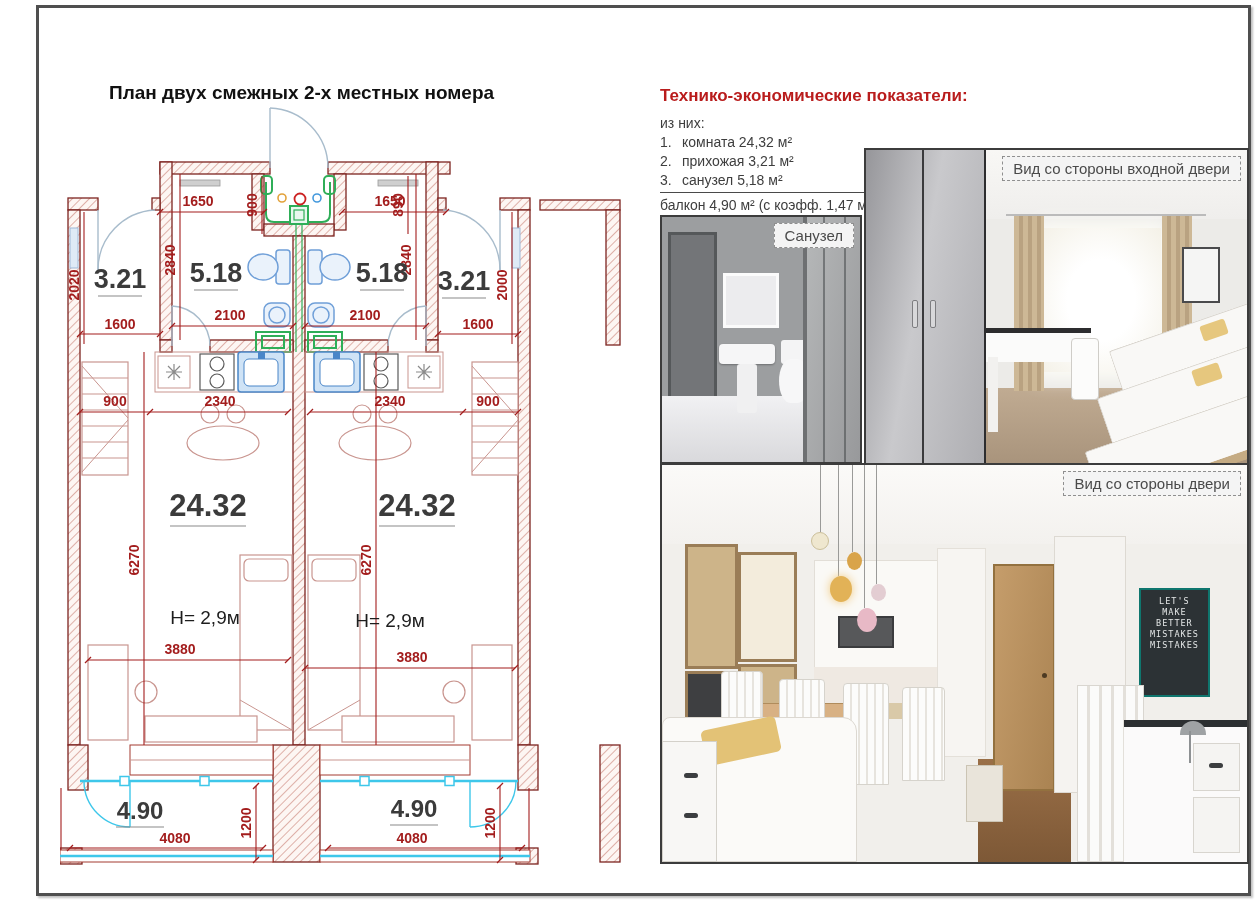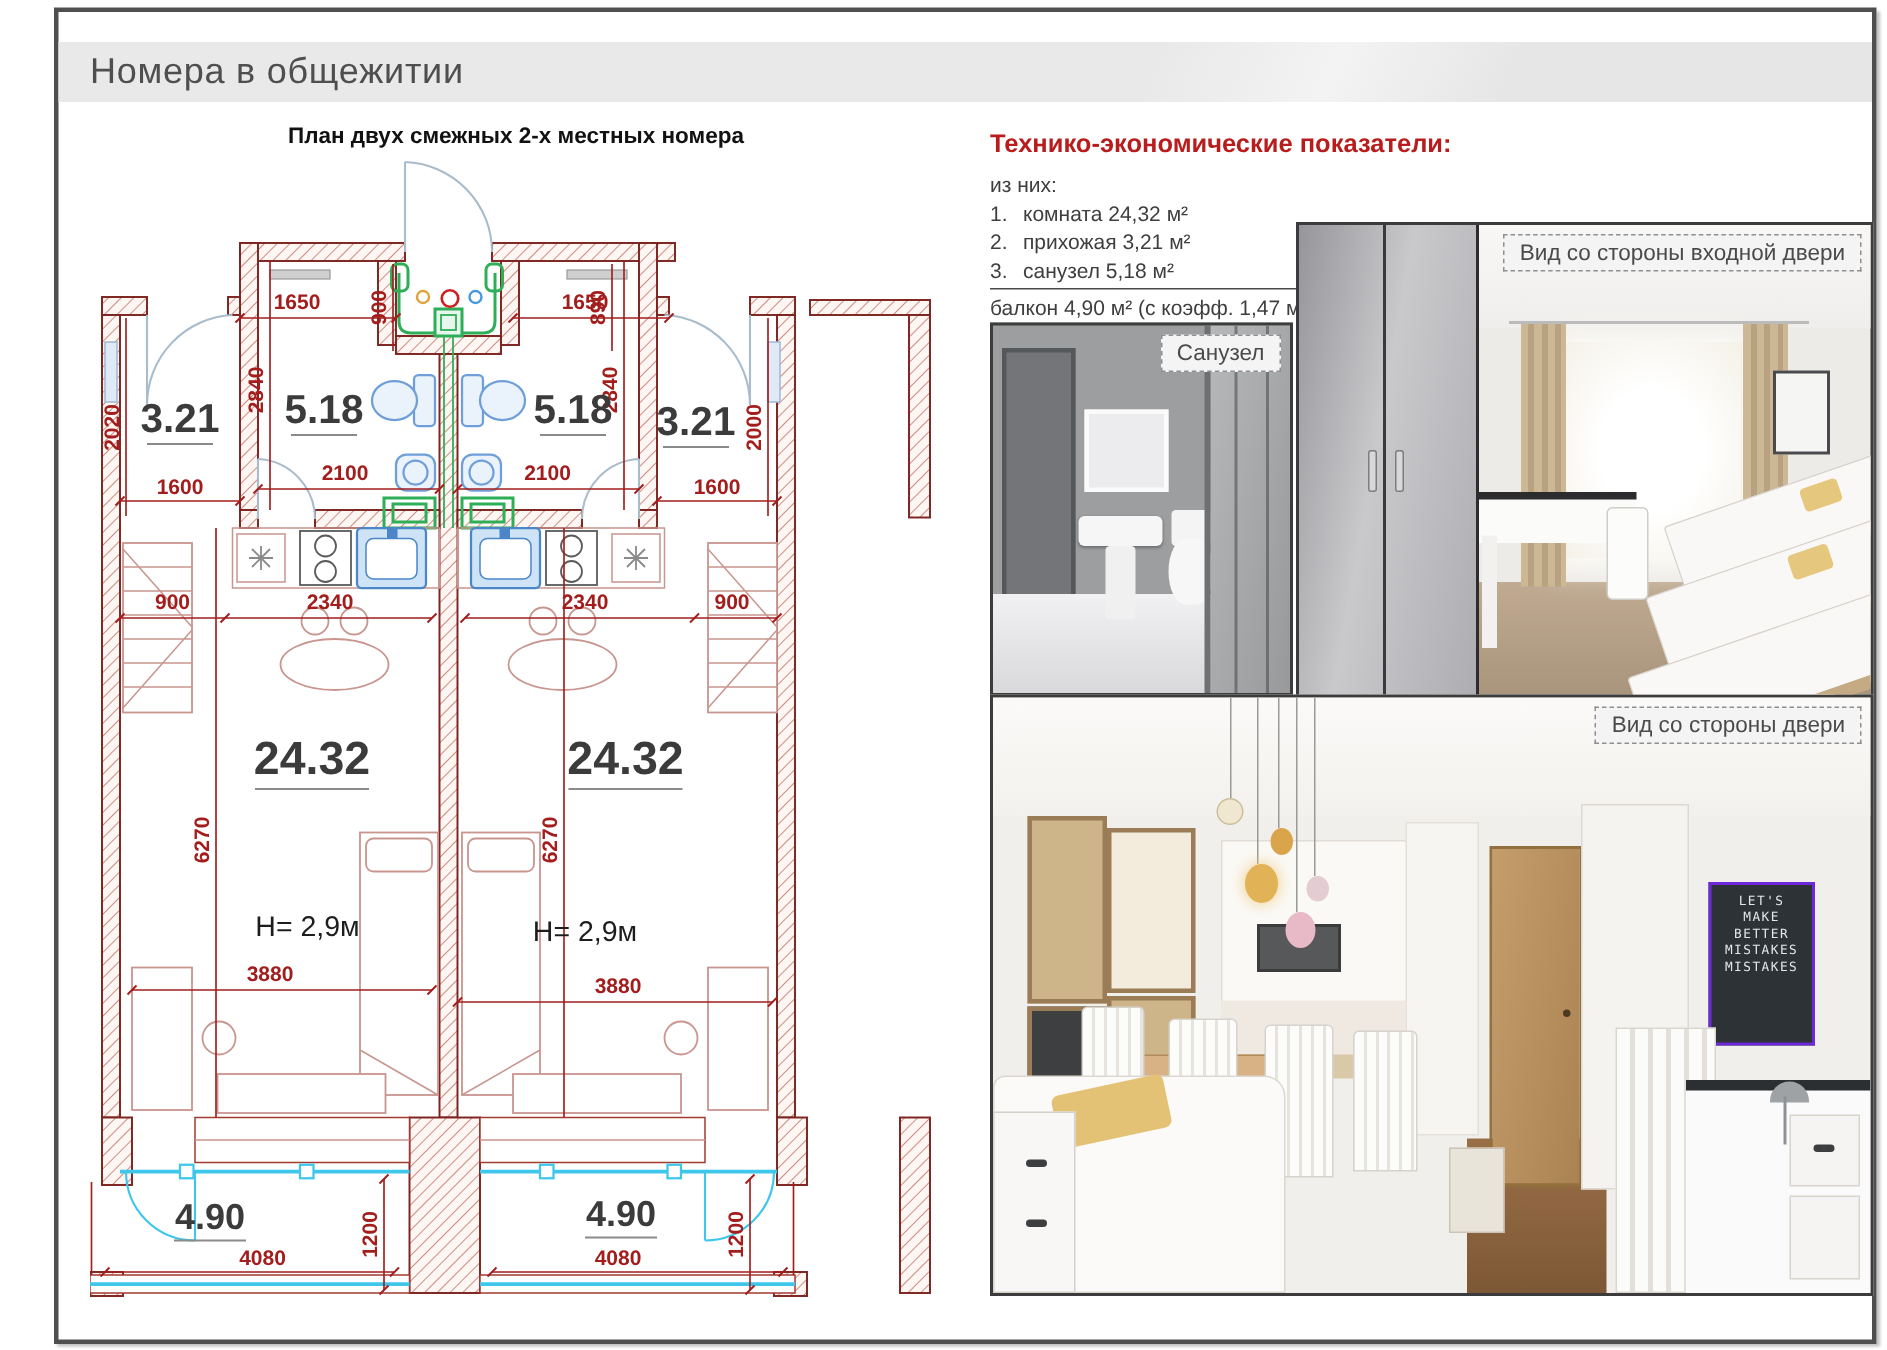--- a/index.html
+++ b/index.html
@@ -111,9 +111,6 @@
 
 <div class="page">
 
-  <div class="hbar">
-    <span>Номера в общежитии</span>
-  </div>
 
   <div class="plan-title">План двух смежных 2-х местных номера</div>
 

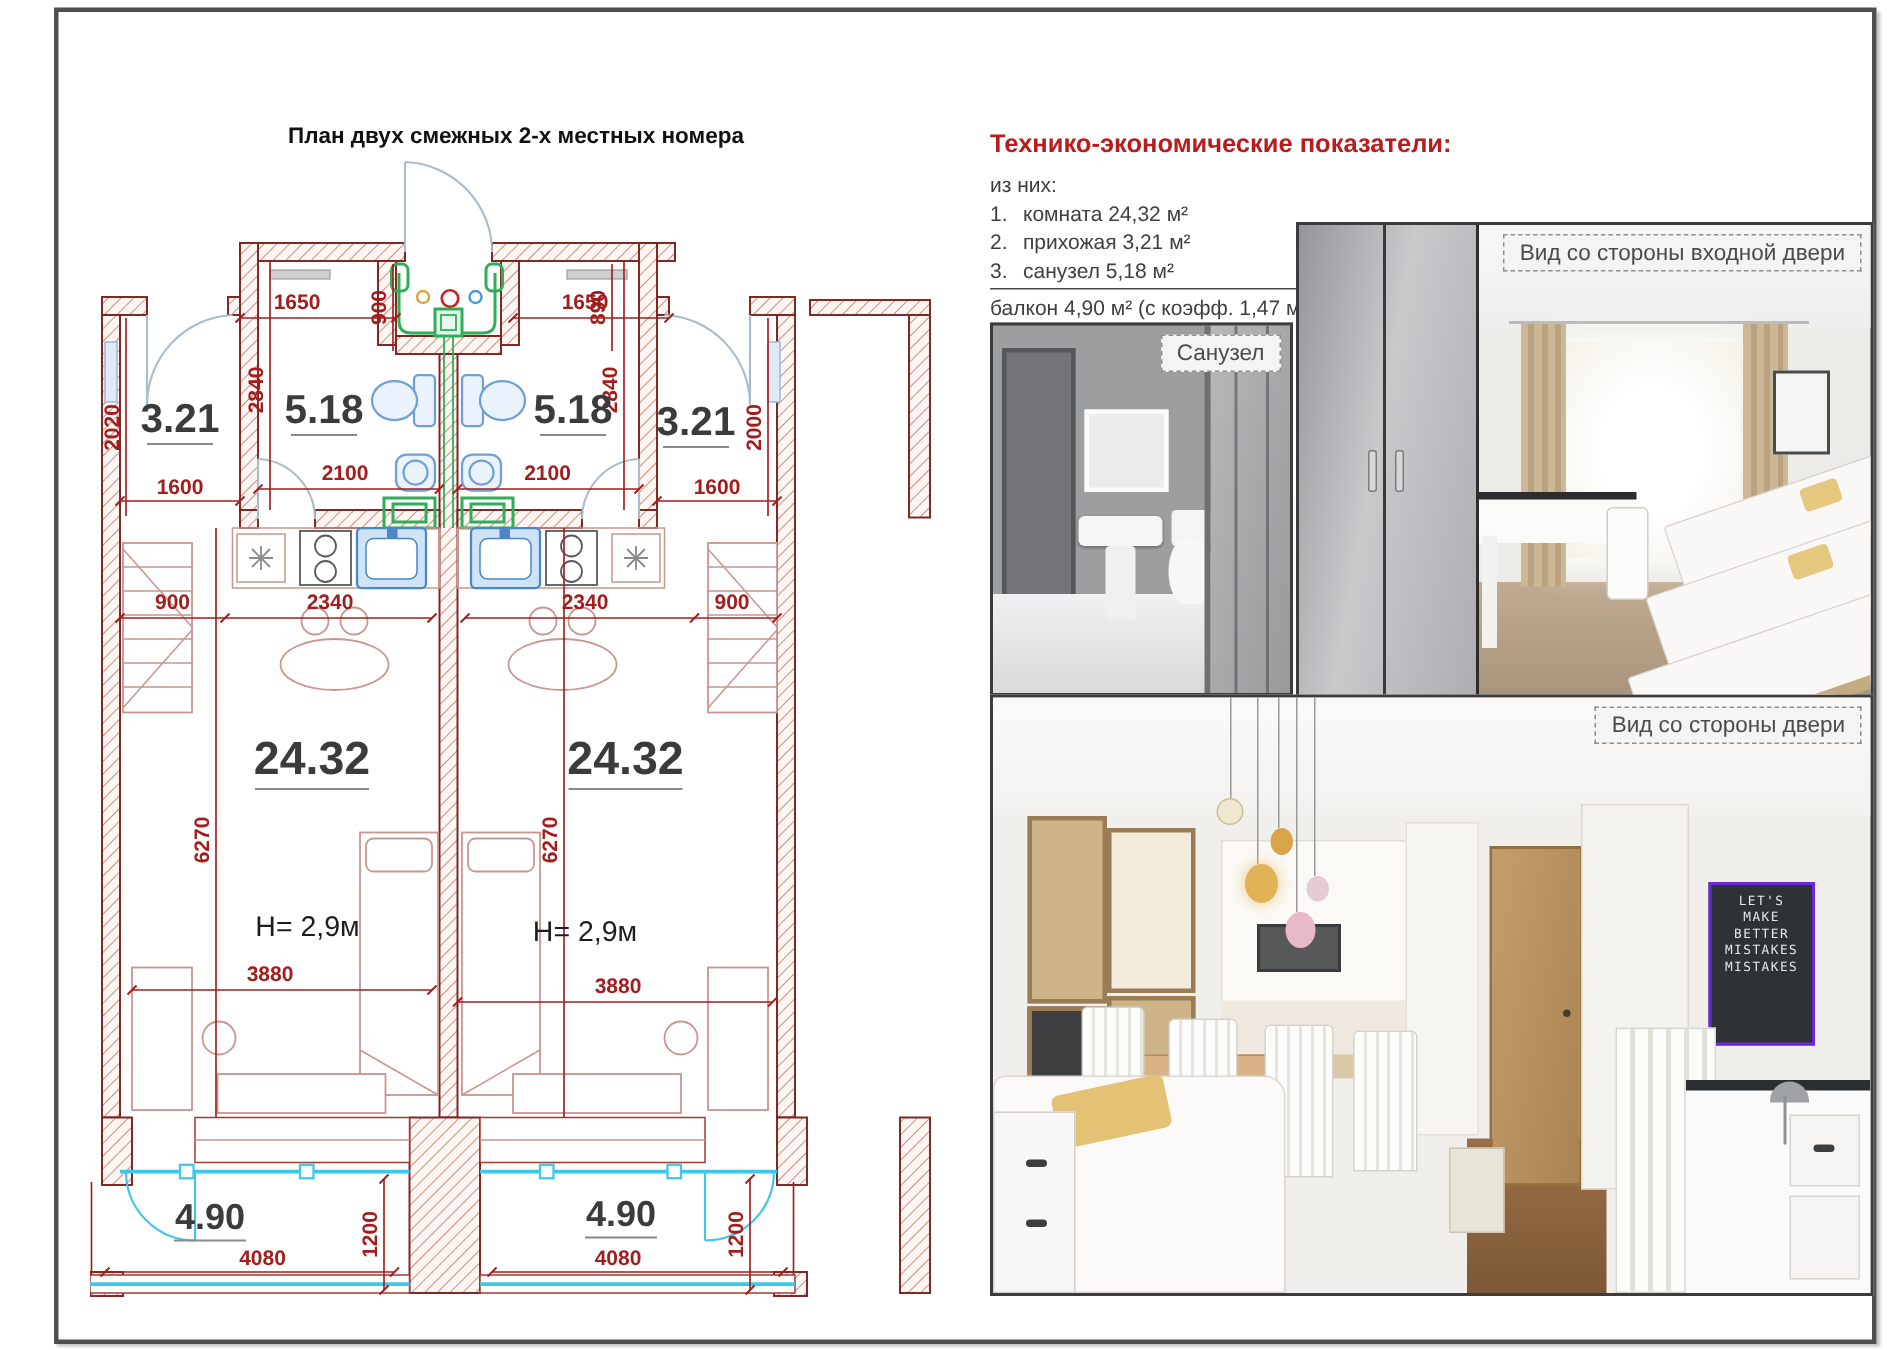--- a/index.html
+++ b/index.html
@@ -9,8 +9,8 @@
   .hbar{position:absolute;left:0;top:20px;width:100%;height:40px;
     background:linear-gradient(115deg,#e9e9e9 60%,#f3f3f3 70%,#e6e6e6 80%);}
   .hbar span{position:absolute;left:21px;top:6px;font-size:24px;color:#4f4f4f;letter-spacing:.5px;}
-  .plan-title{position:absolute;left:70px;top:74px;width:470px;text-align:center;
-    font-size:15px;font-weight:bold;color:#111;}
+  .plan-title{position:absolute;left:70px;top:74px;width:470px;text-align:left;
+    font-size:19px;font-weight:bold;color:#111;}
   .plan-svg{position:absolute;left:21px;top:92px;width:565px;height:780px;}
 
   

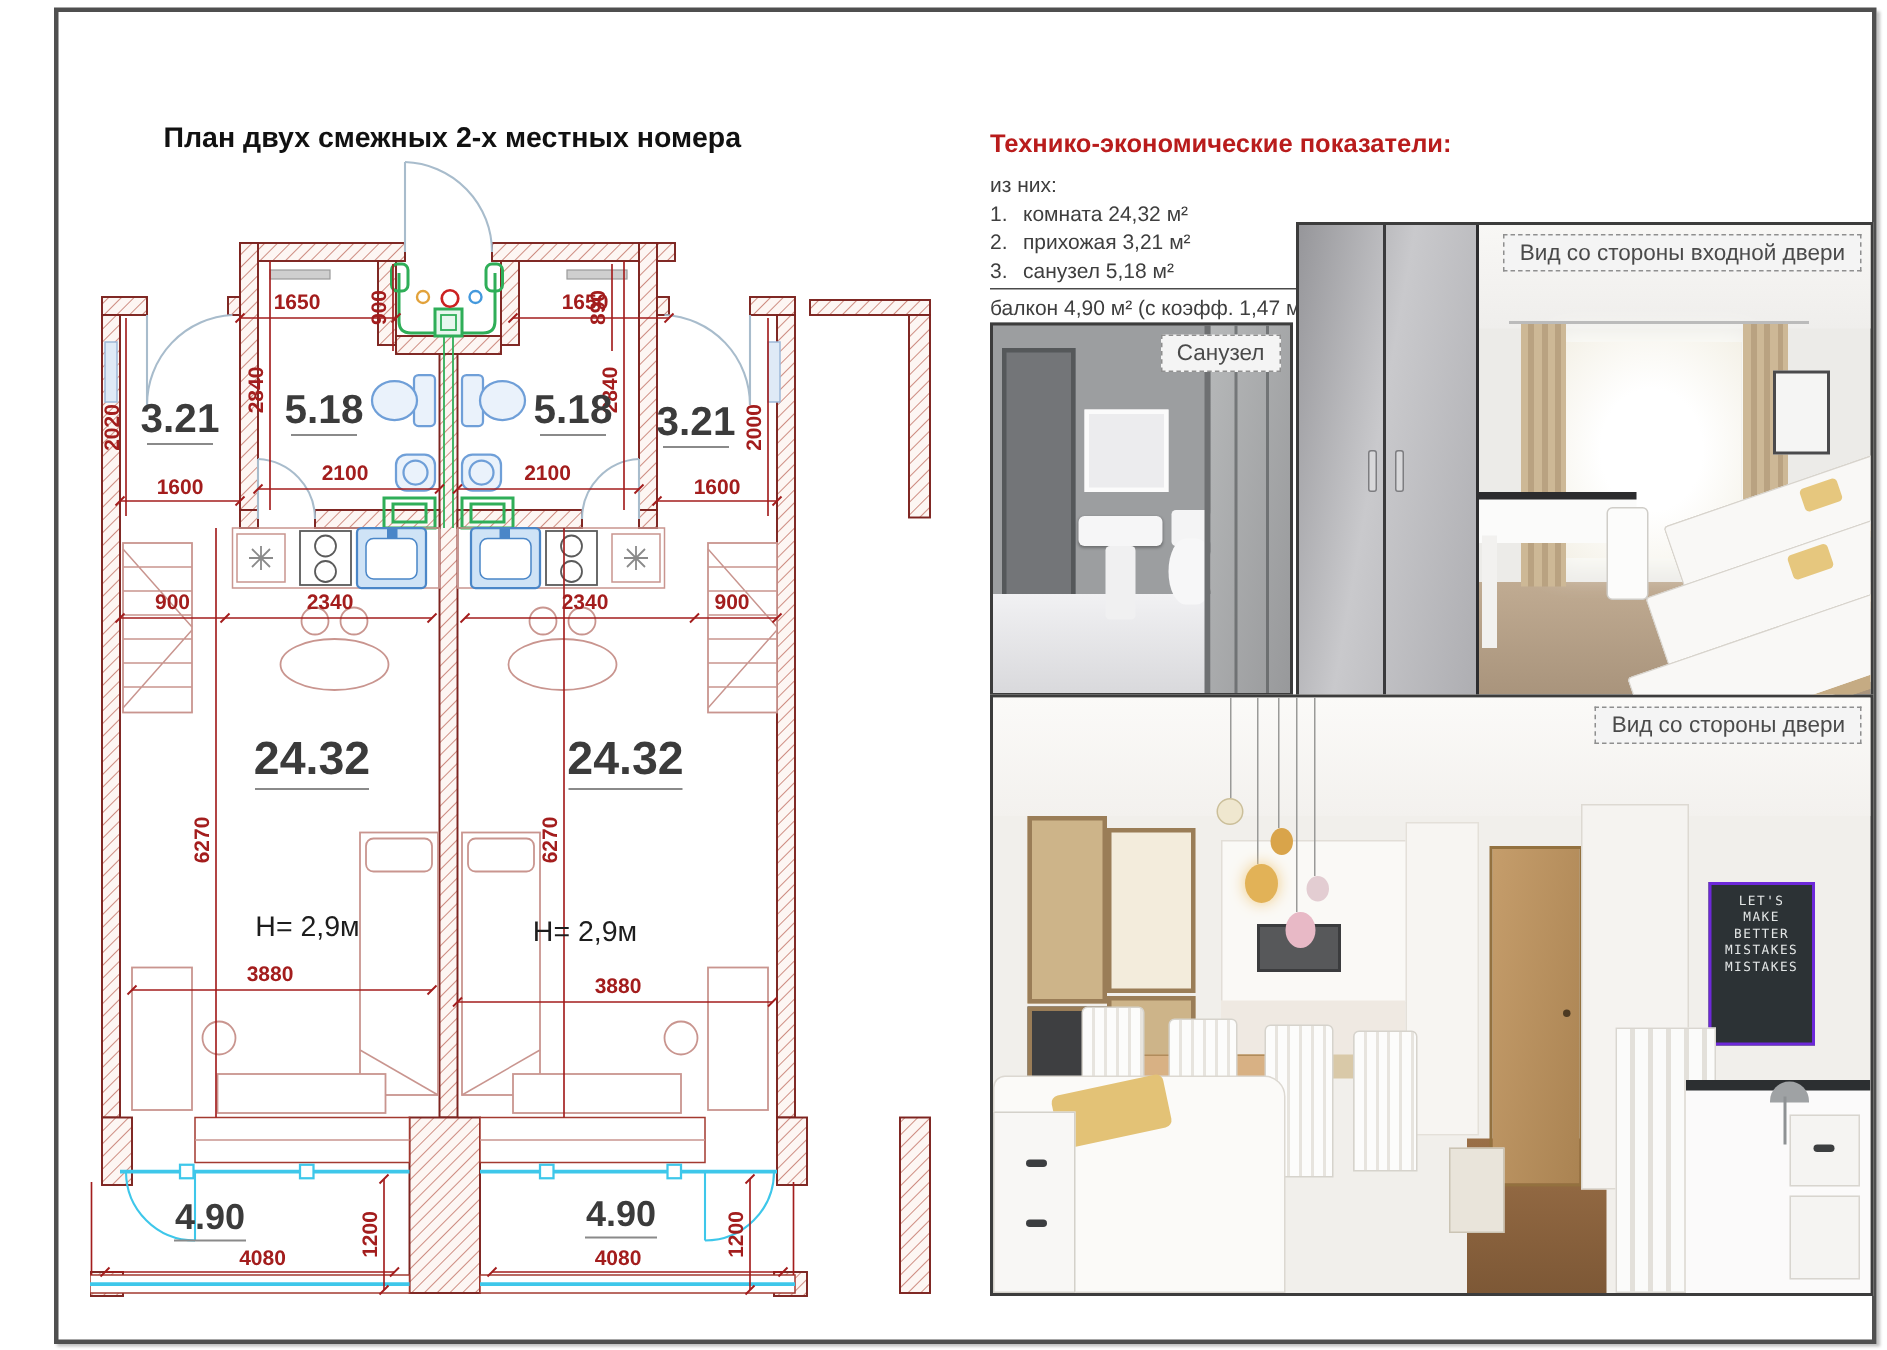--- a/index.html
+++ b/index.html
@@ -72,7 +72,7 @@
   .wind .hallfloor{left:54%;bottom:0;width:16%;height:26%;background:linear-gradient(#9a6f47,#7d5836);z-index:1;}
   .wind .rug{left:52%;bottom:10%;width:6%;height:14%;background:#e9e4da;border:1px solid #cbc4b4;z-index:2;}
   .wind .wrd2{left:67%;top:18%;width:12%;height:64%;background:#f5f3f0;border:1px solid #ddd9d2;z-index:2;}
-  .wind .chalk{left:81.5%;top:31%;width:11.5%;height:25%;background:#2c3235;border:2px solid #6d28d9;color:#e3e6e6;
+  .wind .chalk{left:81.5%;top:31%;width:11.5%;height:25%;background:#2c3235;border:2px solid #0f766e;color:#e3e6e6;
     font-size:8.5px;line-height:11px;text-align:center;padding-top:6px;letter-spacing:1px;z-index:3;
     font-family:"DejaVu Sans Mono",monospace;}
   .wind .desk2{right:0;bottom:0;width:21%;height:34%;background:#fbfafa;border-top:7px solid #2c2f31;z-index:5;}

